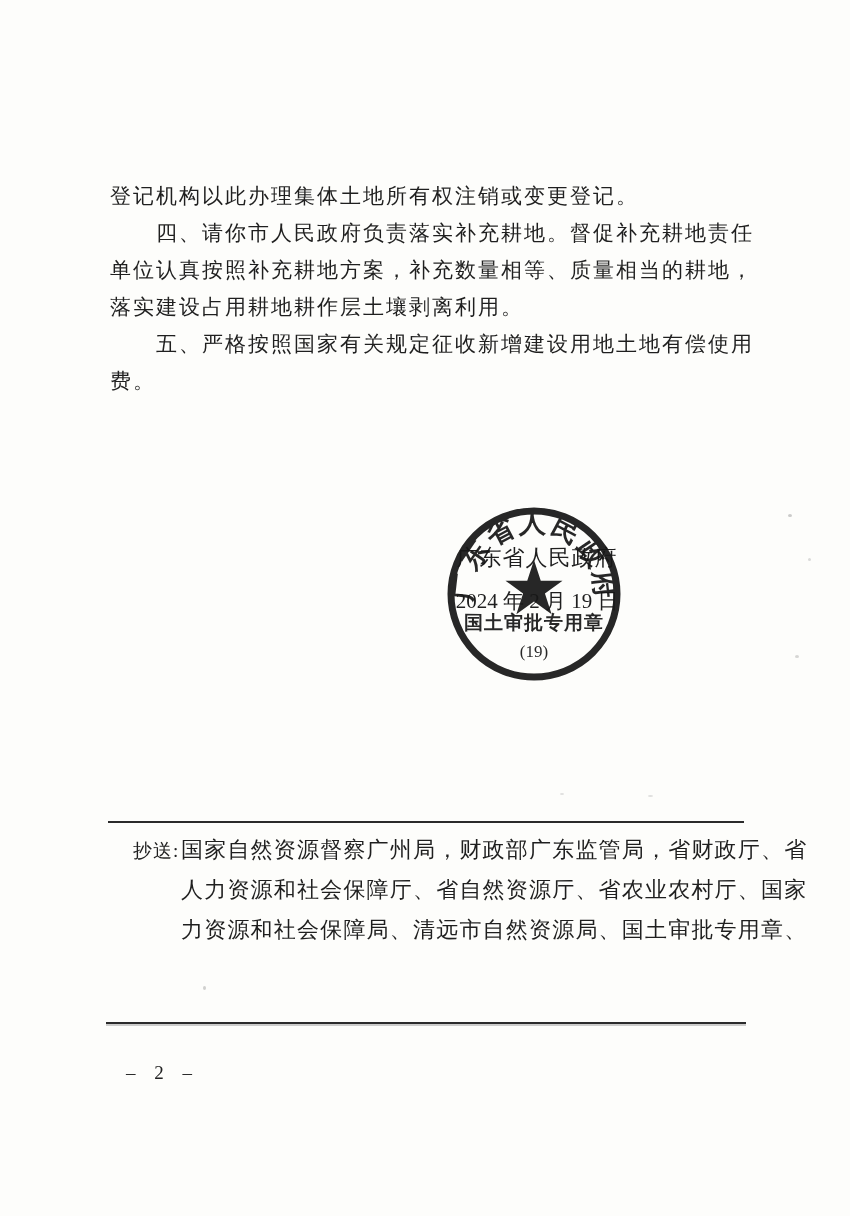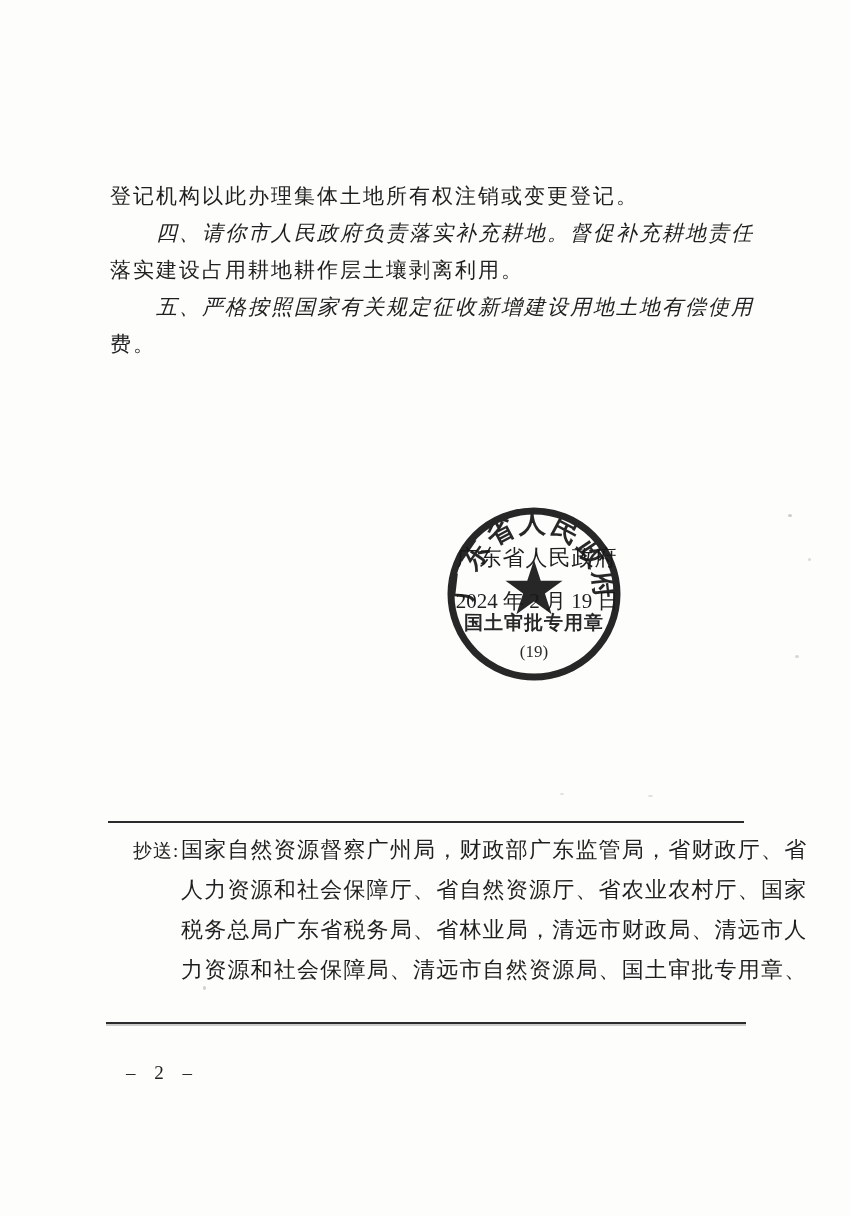--- a/index.html
+++ b/index.html
@@ -18,7 +18,7 @@
     font-size:21px;line-height:37px;letter-spacing:2px;
   }
   .body-text .line{white-space:nowrap;}
-  .body-text .indent{padding-left:46px;font-style:italic;}
+  .body-text .indent{padding-left:46px;}
   
   .sig-issuer{
     position:absolute;left:447px;top:543px;width:180px;

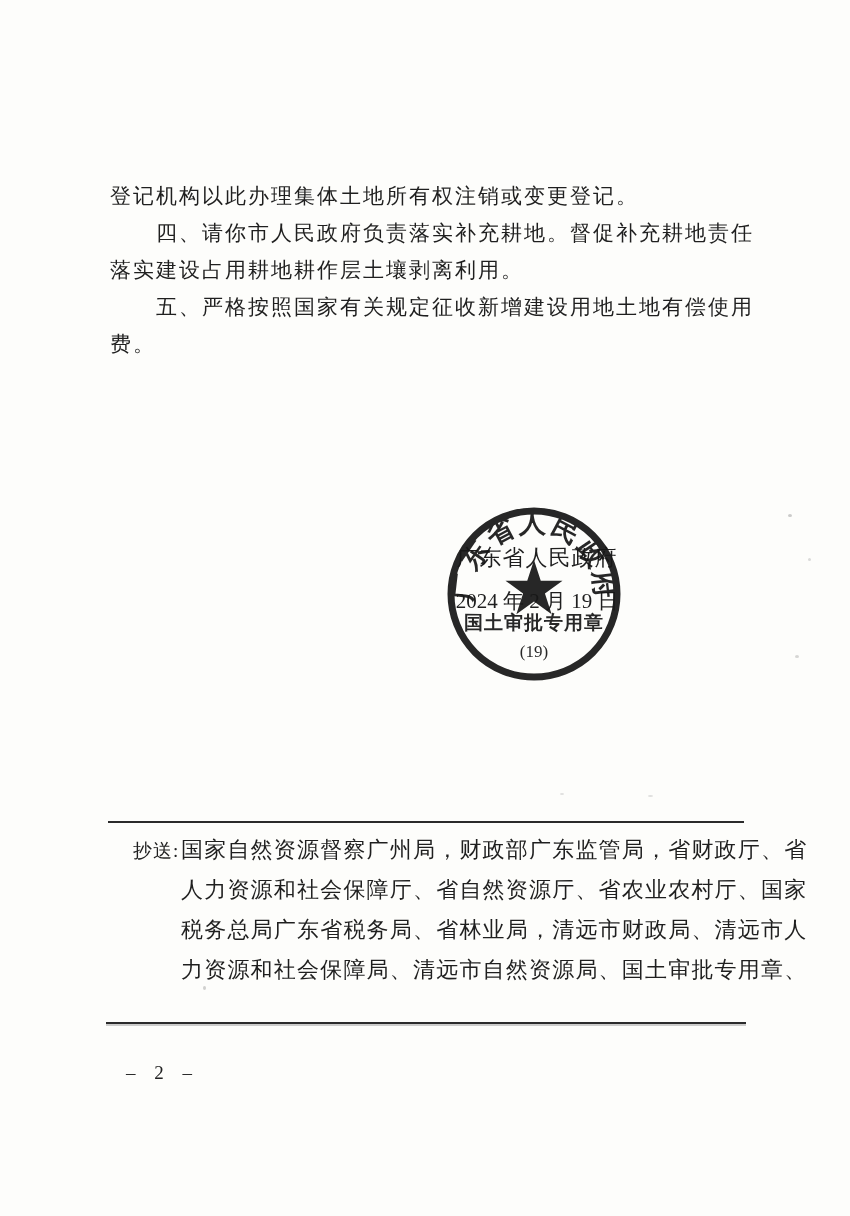--- a/index.html
+++ b/index.html
@@ -79,6 +79,7 @@
   <div class="body-text">
     <div class="line">登记机构以此办理集体土地所有权注销或变更登记。</div>
     <div class="line indent">四、请你市人民政府负责落实补充耕地。督促补充耕地责任</div>
+    <div class="line">单位认真按照补充耕地方案，补充数量相等、质量相当的耕地，</div>
     <div class="line">落实建设占用耕地耕作层土壤剥离利用。</div>
     <div class="line indent">五、严格按照国家有关规定征收新增建设用地土地有偿使用</div>
     <div class="line">费。</div>

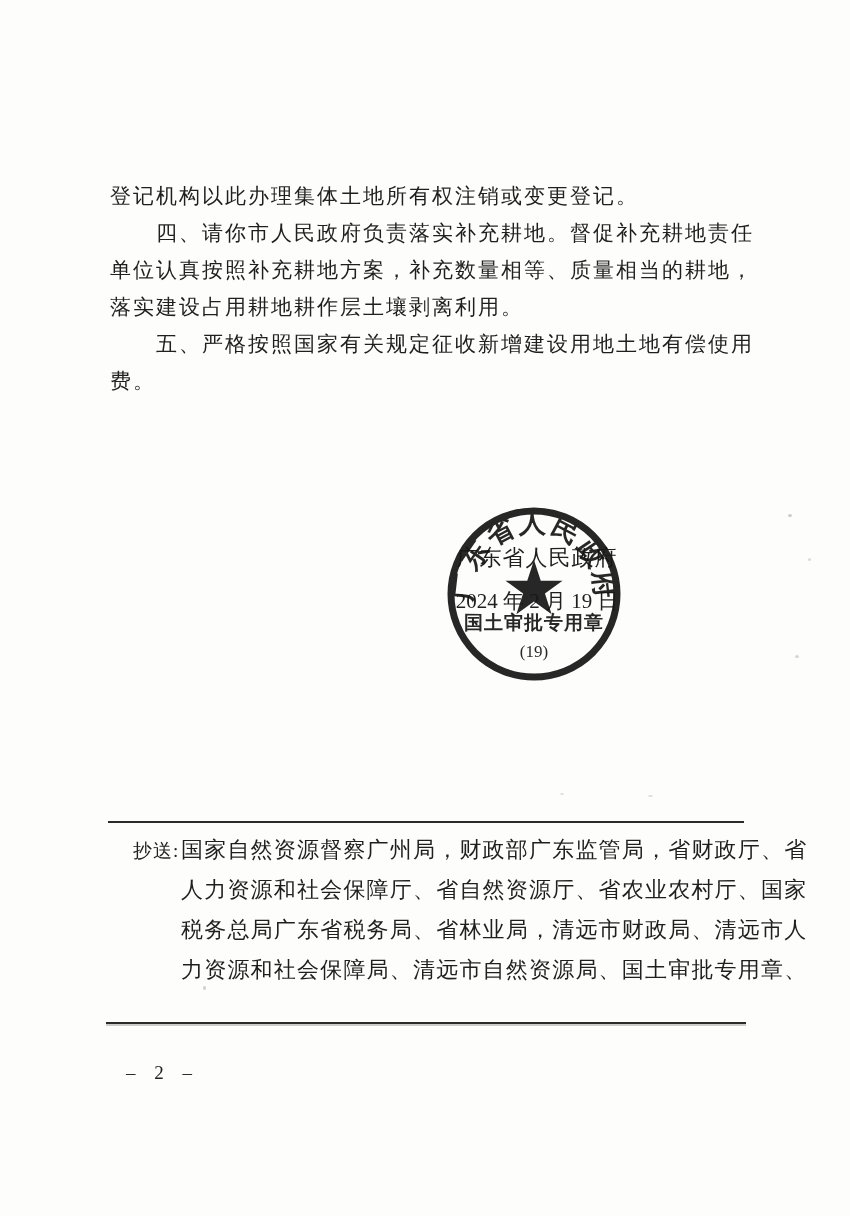--- a/index.html
+++ b/index.html
@@ -107,7 +107,6 @@
   <div class="cc-lines">
     <div class="line">国家自然资源督察广州局，财政部广东监管局，省财政厅、省</div>
     <div class="line">人力资源和社会保障厅、省自然资源厅、省农业农村厅、国家</div>
-    <div class="line">税务总局广东省税务局、省林业局，清远市财政局、清远市人</div>
     <div class="line">力资源和社会保障局、清远市自然资源局、国土审批专用章、</div>
   </div>
   <div class="rule bottom"></div>

